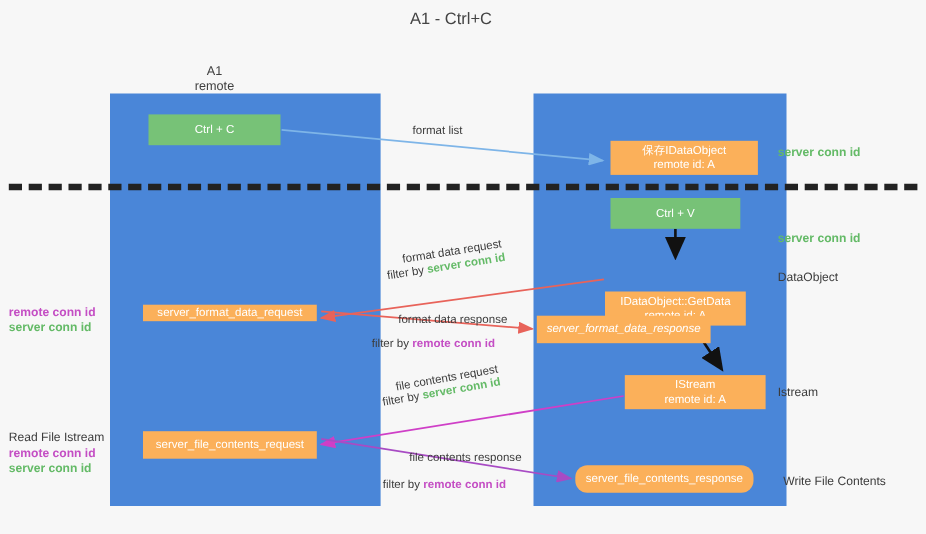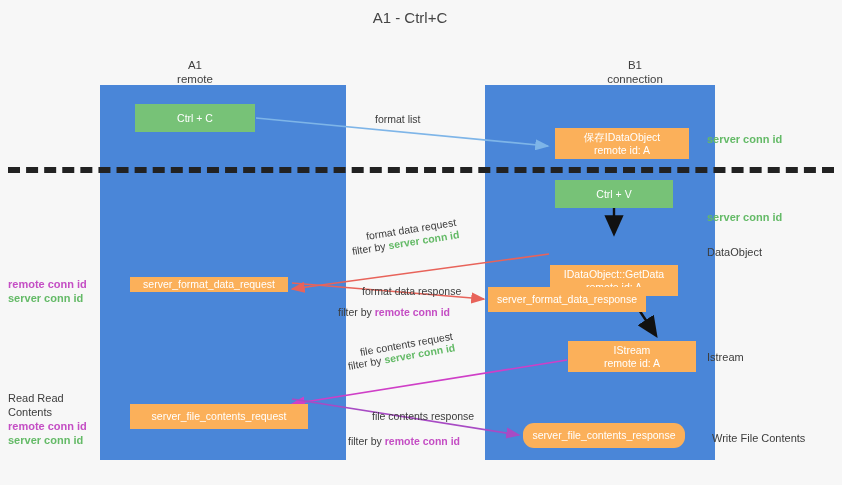--- a/index.html
+++ b/index.html
@@ -110,10 +110,6 @@
     <div>A1</div>
     <div>remote</div>
   </div>
-  <div class="abs col-head" id="head-b1">
-    <div>B1</div>
-    <div>connection</div>
-  </div>
 
   <div class="abs lane" id="lane-a1"></div>
   <div class="abs lane" id="lane-b1"></div>

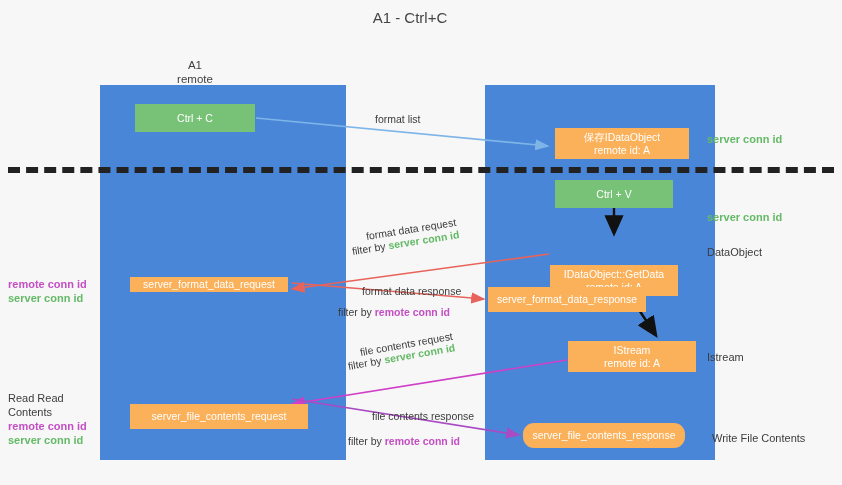--- a/index.html
+++ b/index.html
@@ -49,7 +49,7 @@
   #box-ctrlv{left:555px;top:180px;width:118px;height:28px;}
   #box-getdata{left:550px;top:237px;width:128px;height:31px;margin-top:28px;}
   #box-fmt-req{left:130px;top:277px;width:158px;height:15px;}
-  #box-fmt-resp{left:488px;top:287px;width:158px;height:25px;}
+  #box-fmt-resp{left:488px;top:287px;width:158px;height:25px;font-style:italic;}
   #box-istream{left:568px;top:341px;width:128px;height:31px;}
   #box-file-req{left:130px;top:404px;width:178px;height:25px;justify-content:center;}
   #box-file-resp{left:523px;top:423px;width:162px;height:25px;border-radius:11px;}

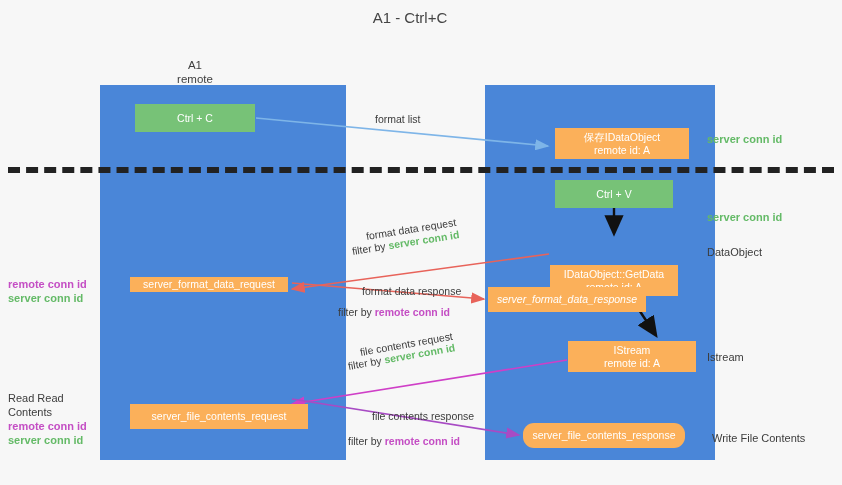--- a/index.html
+++ b/index.html
@@ -231,7 +231,7 @@
   </div>
 
   <div class="abs stack" id="note-left-2">
-    <div class="plain-t">Read Read Contents</div>
+    <div class="plain-t">Read File Istream</div>
     <div class="magenta-t">remote conn id</div>
     <div class="green-t">server conn id</div>
   </div>

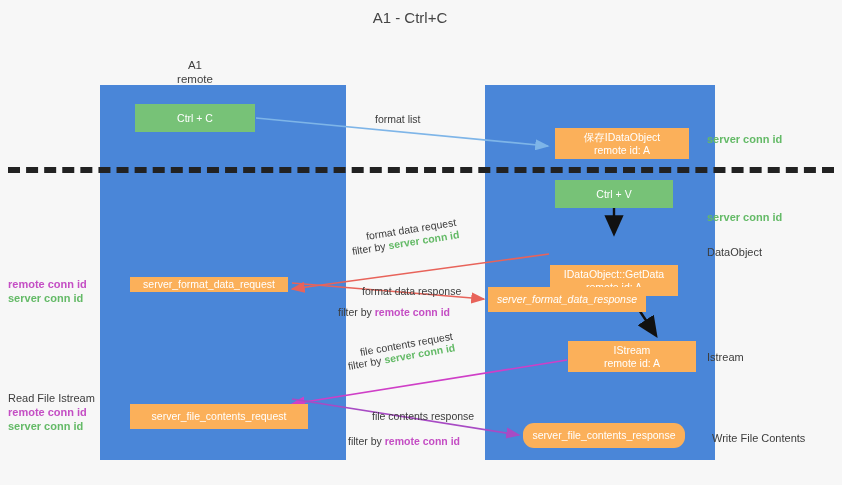--- a/index.html
+++ b/index.html
@@ -51,7 +51,7 @@
   #box-fmt-req{left:130px;top:277px;width:158px;height:15px;}
   #box-fmt-resp{left:488px;top:287px;width:158px;height:25px;font-style:italic;}
   #box-istream{left:568px;top:341px;width:128px;height:31px;}
-  #box-file-req{left:130px;top:404px;width:178px;height:25px;justify-content:center;}
+  #box-file-req{left:130px;top:392px;width:158px;height:25px;justify-content:center;}
   #box-file-resp{left:523px;top:423px;width:162px;height:25px;border-radius:11px;}
 
   

